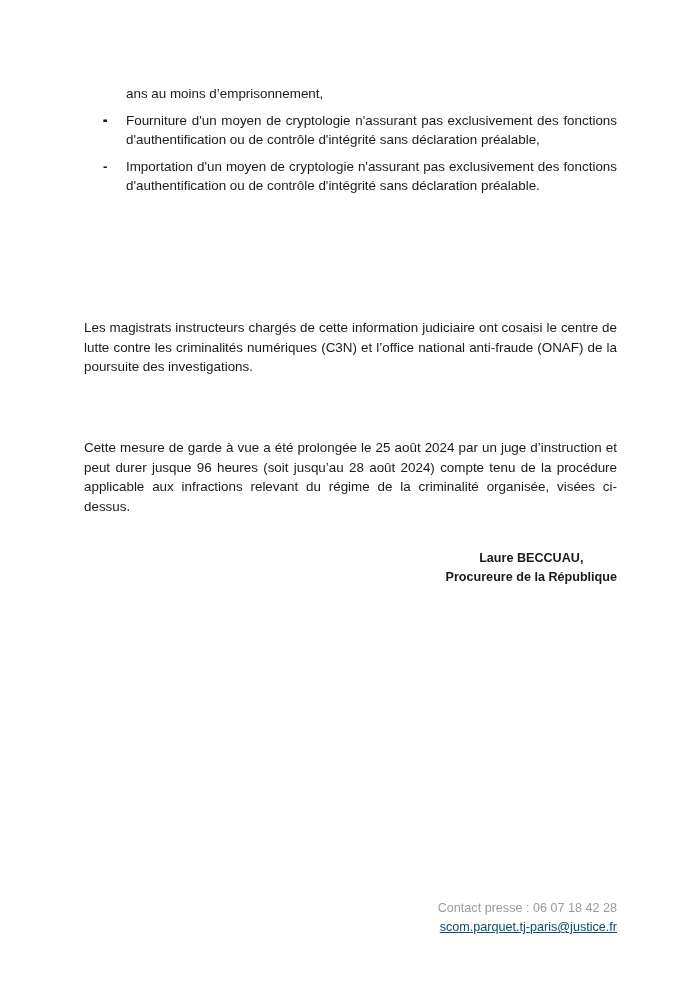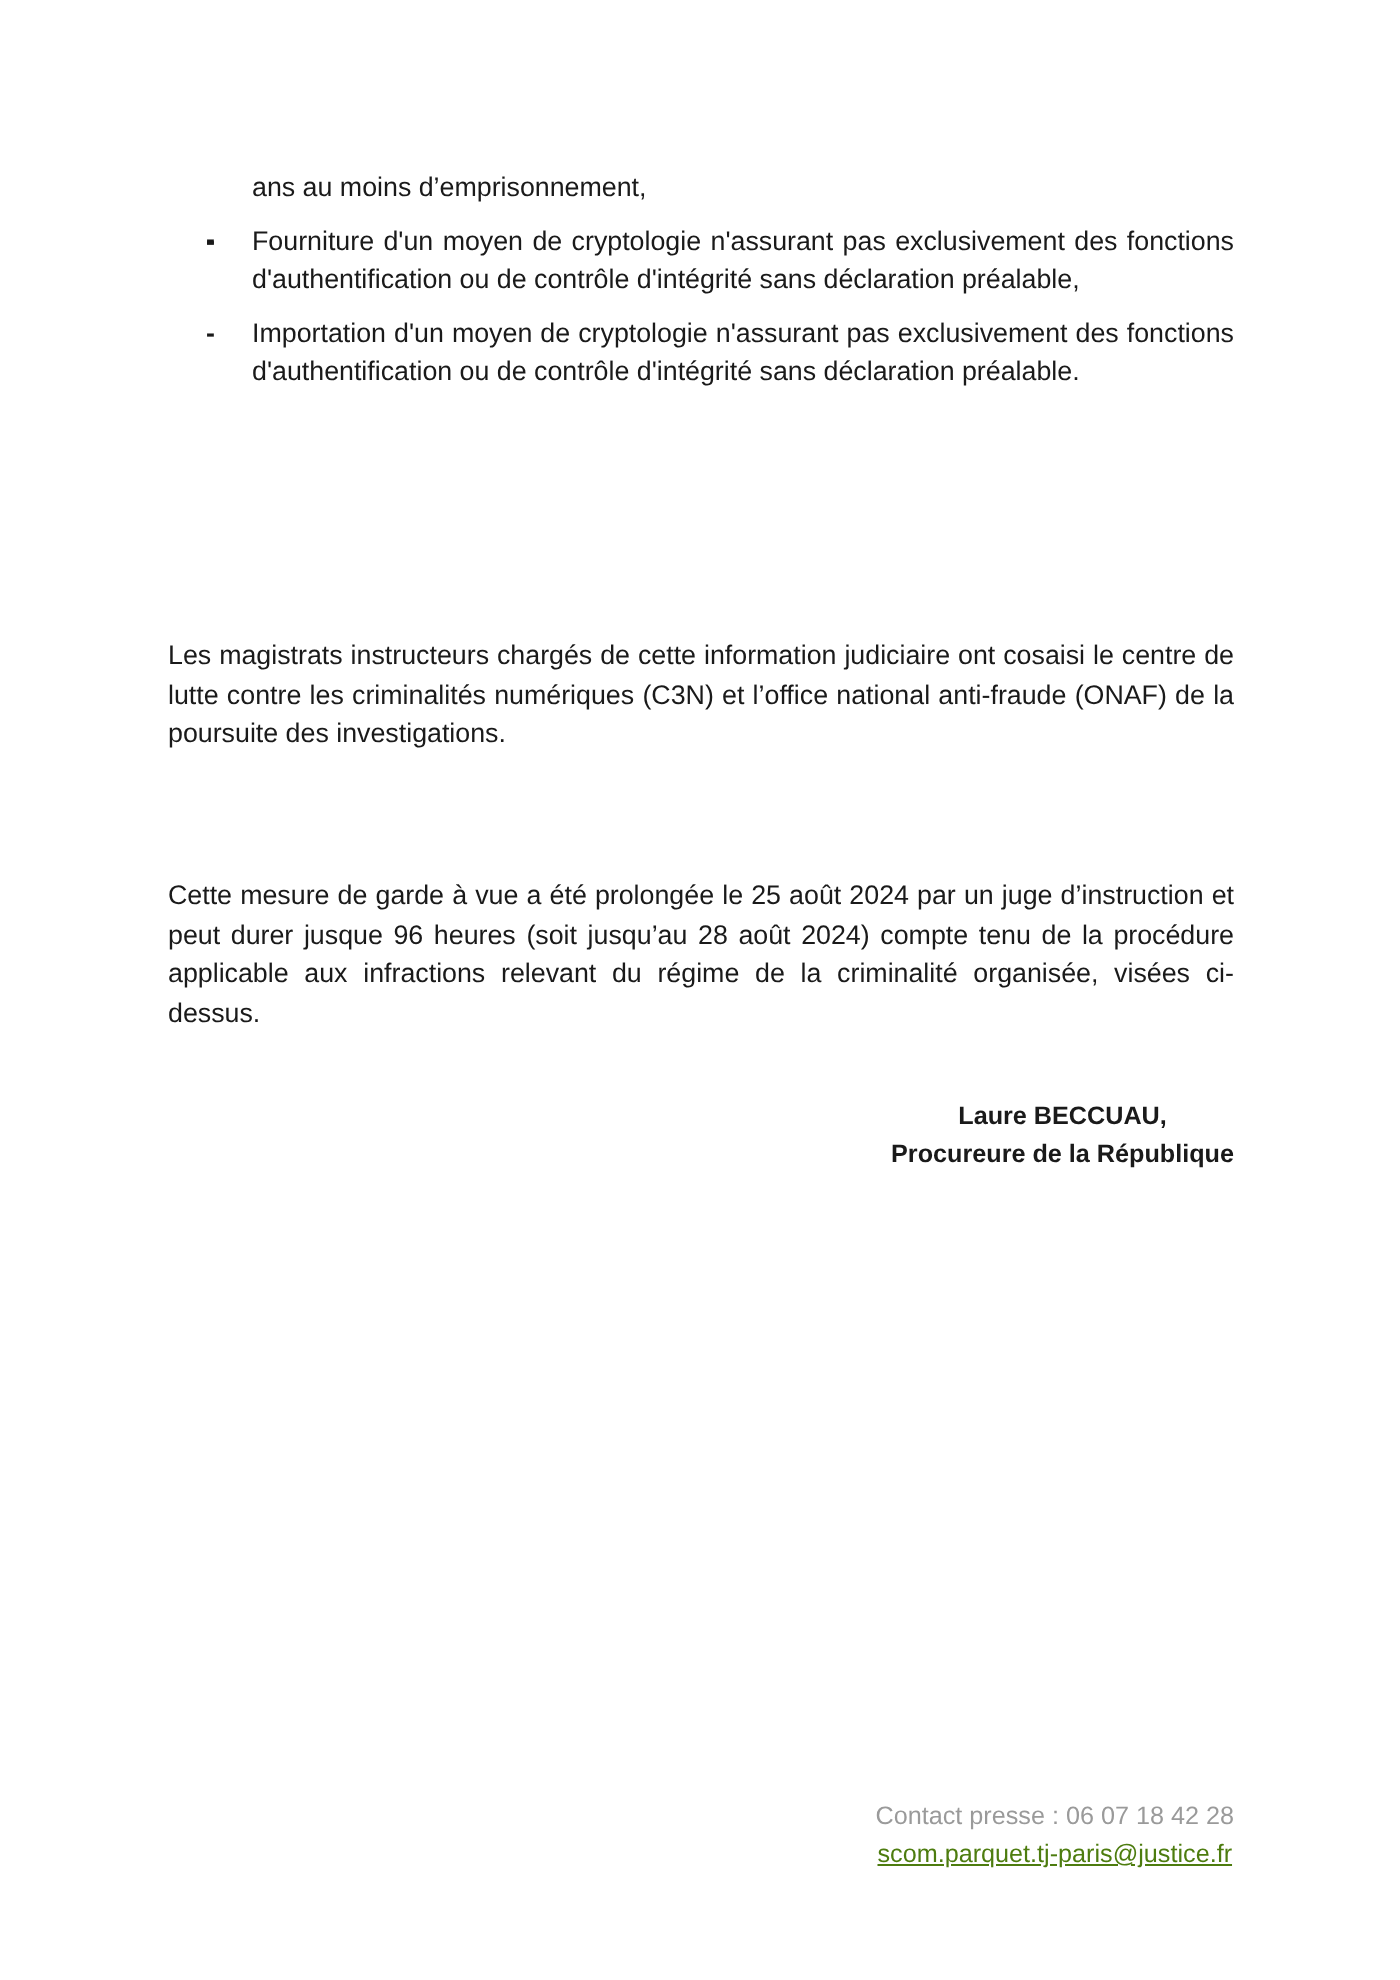--- a/index.html
+++ b/index.html
@@ -69,7 +69,7 @@
       position: absolute;
       right: 83px;
       top: 899px;
-      text-align: center;
+      text-align: right;
       font-size: 12.6px;
       line-height: 19px;
     }

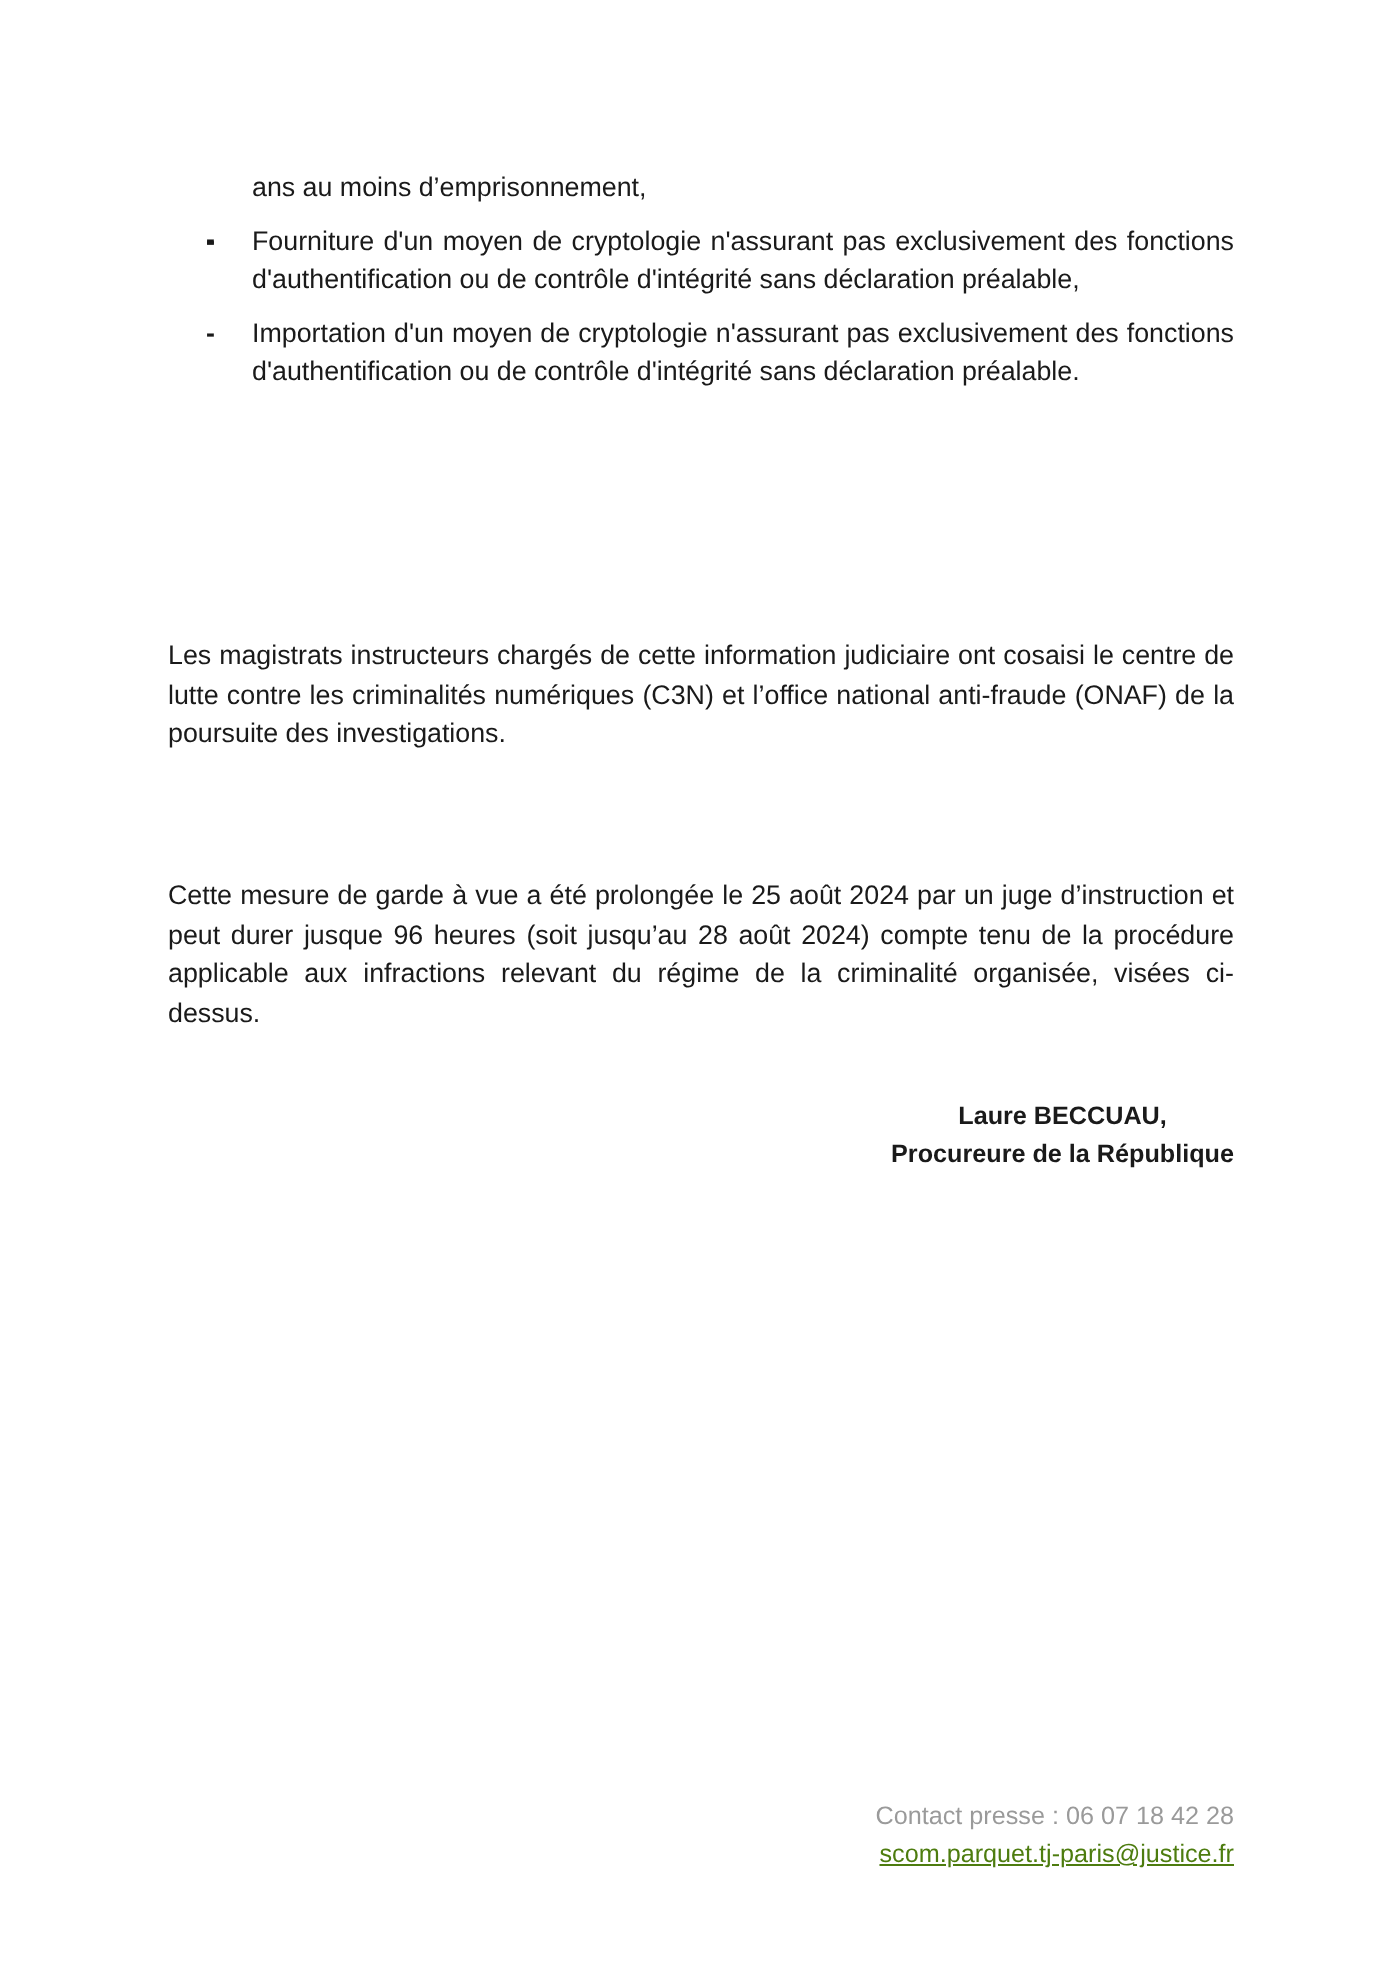--- a/index.html
+++ b/index.html
@@ -77,7 +77,7 @@
       color: #9a9a9a;
     }
     .contact a {
-      color: #4d7c0f;
+      color: #0c4a6e;
       text-decoration: underline;
     }
   </style>

